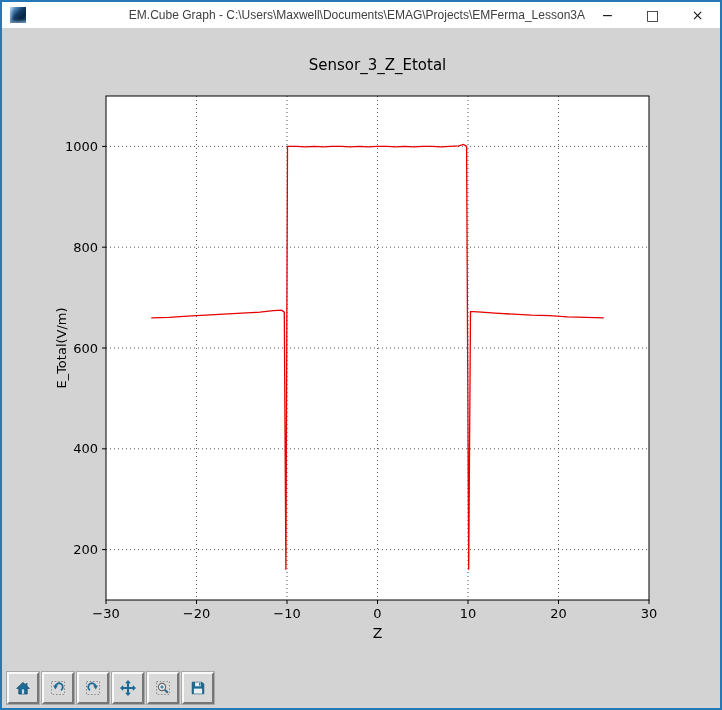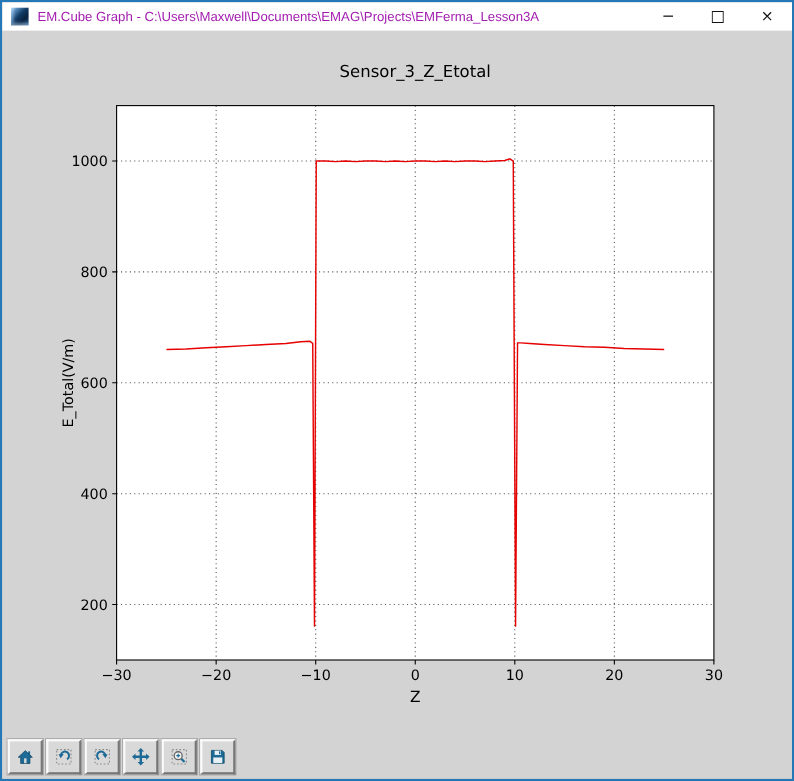--- a/index.html
+++ b/index.html
@@ -30,9 +30,10 @@
     flex:0 0 16px;
   }
   .title-text {
-    font-size:12px; color:#a21caf;
+    font-size:12px; color:#404040;
     white-space:nowrap; overflow:hidden;
     flex:1 1 auto;
+    text-align:right;
   }
   .win-controls { display:flex; height:26px; flex:0 0 auto; }
   .win-btn {

